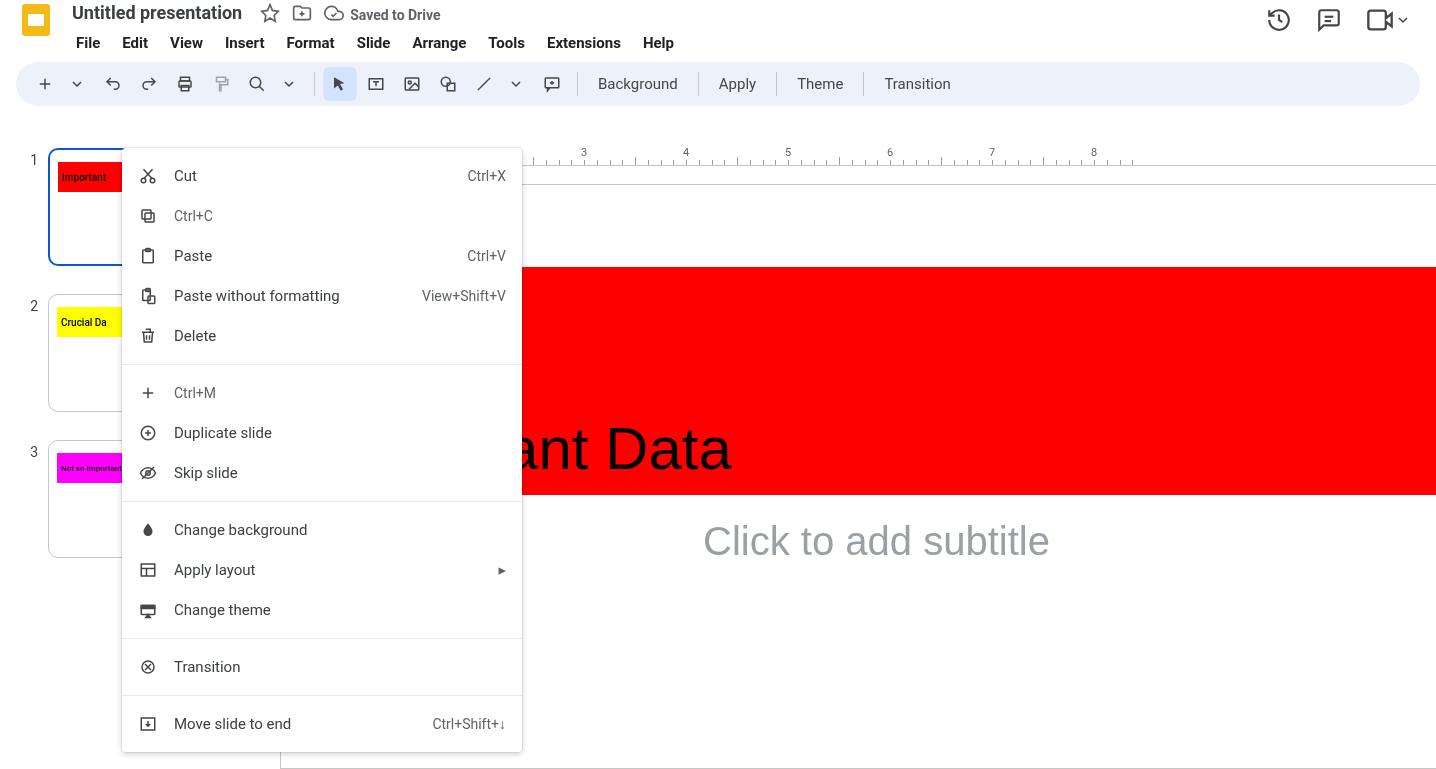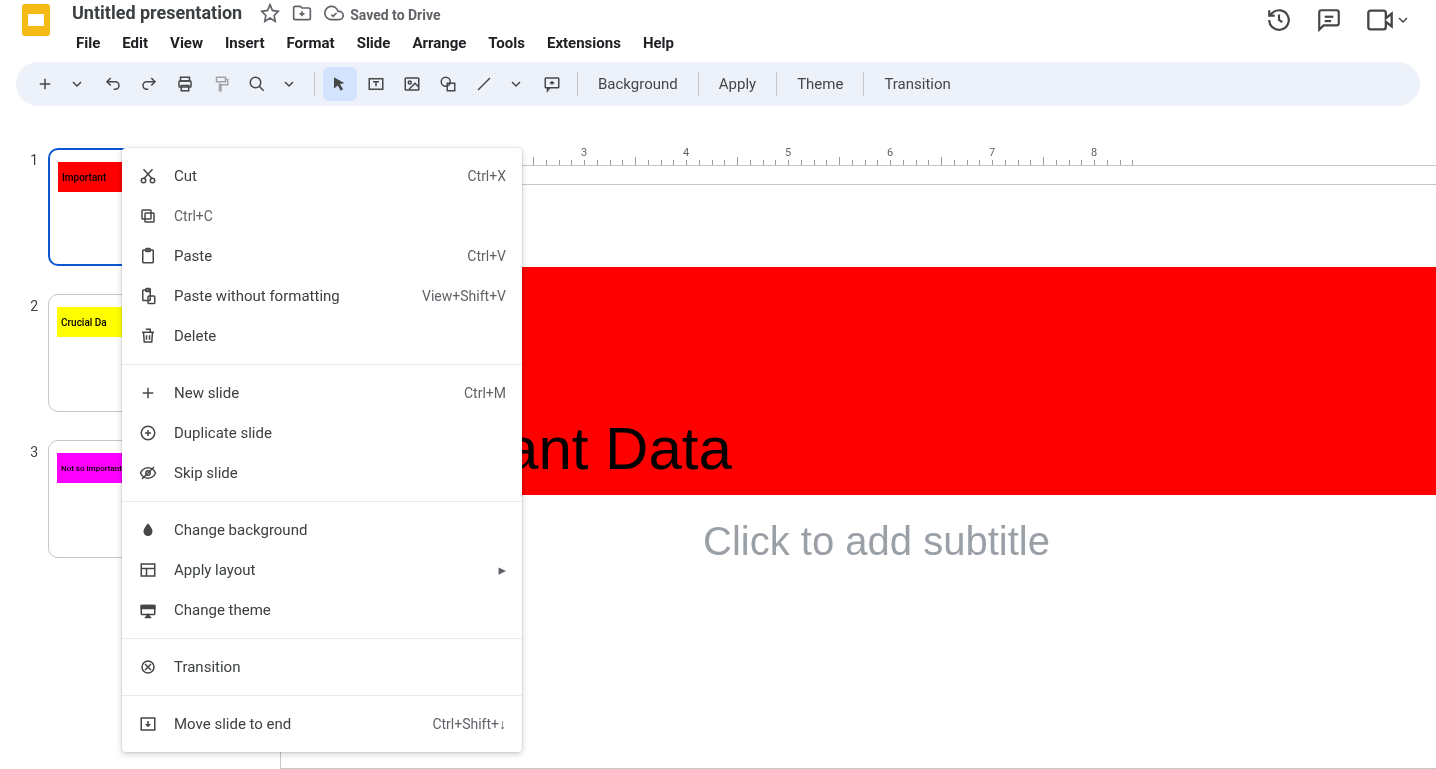--- a/index.html
+++ b/index.html
@@ -410,7 +410,6 @@
           <line x1="5" y1="12" x2="19" y2="12"></line>
         </svg>
       </span>
-      <span class="cm-label">New slide</span>
       <span class="cm-shortcut">Ctrl+M</span>
     </div>
     <div class="cm-item">

